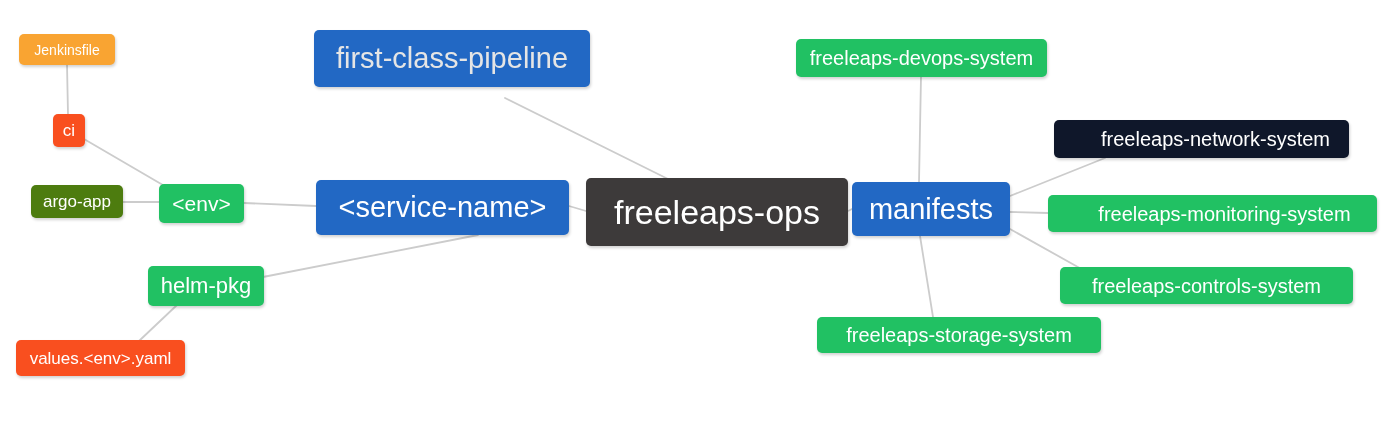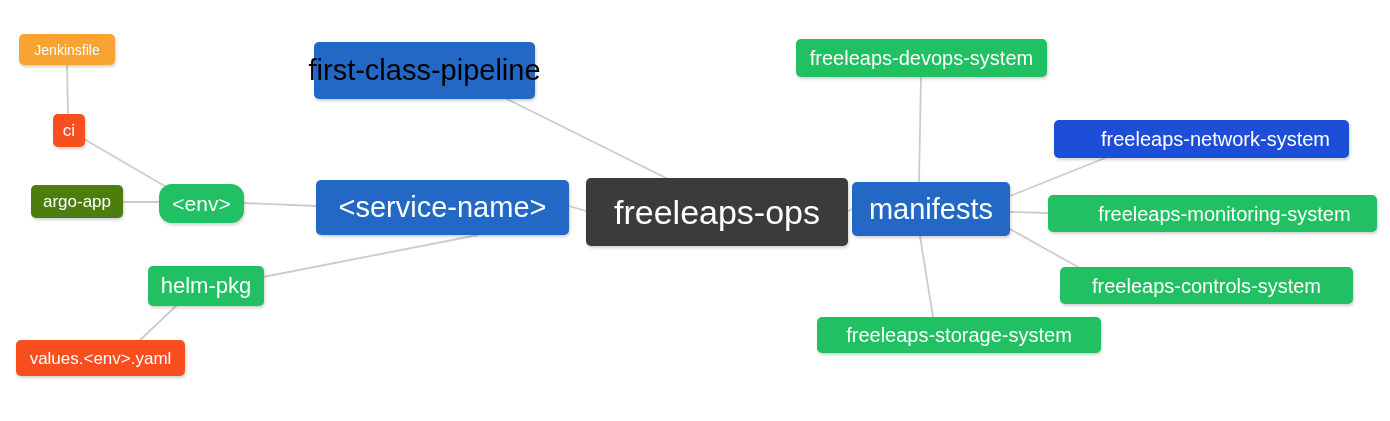--- a/index.html
+++ b/index.html
@@ -64,7 +64,7 @@
       <div class="node" style="left: 53px; top: 105px; width: 32px; height: 33px; font-size: 17px; background: rgb(249, 79, 31); color: rgb(255, 255, 255);">ci</div>
       <div class="node" style="left: 31px; top: 176px; width: 92px; height: 33px; font-size: 17px; background: #4d7c0f; color: rgb(255, 255, 255);">argo-app</div>
       <div class="node" style="left: 159px; top: 175px; width: 85px; height: 39px; font-size: 21px; background: rgb(33, 193, 99); color: rgb(255, 255, 255); border-radius: 13px;">&lt;env&gt;</div>
-      <div class="node" style="left: 314px; top: 33px; width: 221px; height: 57px; font-size: 29px; background: rgb(34, 104, 196); color: #000000;">first-class-pipeline</div>
+      <div class="node" style="left: 314px; top: 21px; width: 276px; height: 57px; font-size: 29px; background: rgb(34, 104, 196); color: #e5e5e5;">first-class-pipeline</div>
       <div class="node" style="left: 316px; top: 171px; width: 253px; height: 55px; font-size: 29px; background: rgb(34, 104, 196); color: rgb(255, 255, 255);">&lt;service-name&gt;</div>
       <div class="node" style="left: 586px; top: 169px; width: 262px; height: 68px; font-size: 34px; background: rgb(61, 58, 58); color: rgb(255, 255, 255);">freeleaps-ops</div>
       <div class="node" style="left: 852px; top: 173px; width: 158px; height: 54px; font-size: 29px; background: rgb(34, 104, 196); color: rgb(255, 255, 255);">manifests</div>

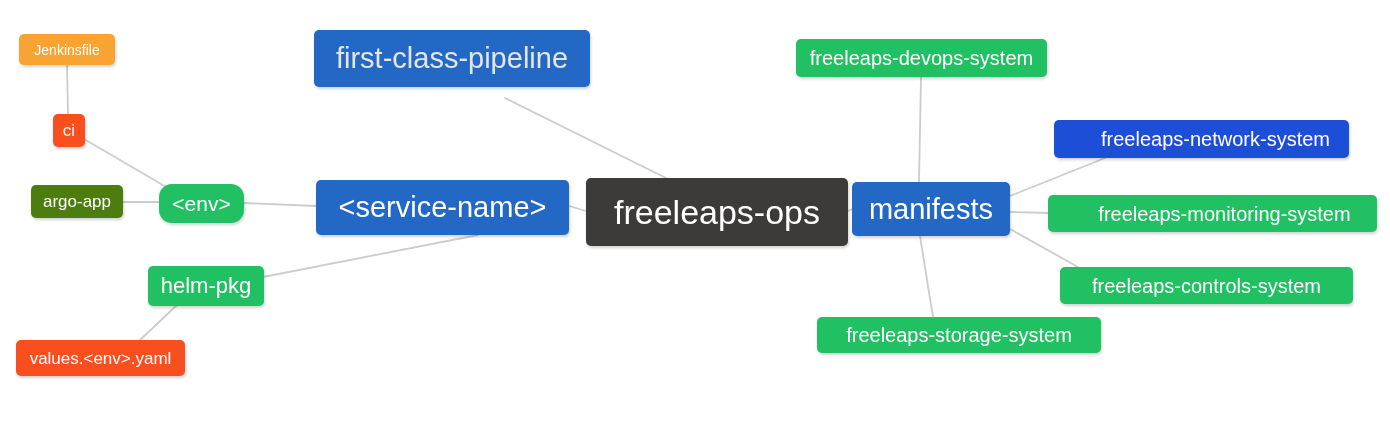--- a/index.html
+++ b/index.html
@@ -71,7 +71,7 @@
       <div class="node" style="left: 148px; top: 257px; width: 116px; height: 40px; font-size: 22px; background: rgb(33, 193, 99); color: rgb(255, 255, 255);">helm-pkg</div>
       <div class="node" style="left: 16px; top: 331px; width: 169px; height: 36px; font-size: 17px; background: rgb(249, 79, 31); color: rgb(255, 255, 255);">values.&lt;env&gt;.yaml</div>
       <div class="node" style="left: 796px; top: 30px; width: 251px; height: 38px; font-size: 20px; background: rgb(33, 193, 99); color: rgb(255, 255, 255);">freeleaps-devops-system</div>
-      <div class="node" style="left: 1054px; top: 111px; width: 295px; height: 38px; font-size: 20px; background: #1d4ed8; color: rgb(255, 255, 255); padding-left: 28px;">freeleaps-network-system</div>
+      <div class="node" style="left: 1054px; top: 111px; width: 295px; height: 38px; font-size: 20px; background: #0f172a; color: rgb(255, 255, 255); padding-left: 28px;">freeleaps-network-system</div>
       <div class="node" style="left: 1048px; top: 186px; width: 329px; height: 37px; font-size: 20px; background: rgb(33, 193, 99); color: rgb(255, 255, 255); padding-left: 24px;">freeleaps-monitoring-system</div>
       <div class="node" style="left: 1060px; top: 258px; width: 293px; height: 37px; font-size: 20px; background: rgb(33, 193, 99); color: rgb(255, 255, 255);">freeleaps-controls-system</div>
       <div class="node" style="left: 817px; top: 308px; width: 284px; height: 36px; font-size: 20px; background: rgb(33, 193, 99); color: rgb(255, 255, 255);">freeleaps-storage-system</div>

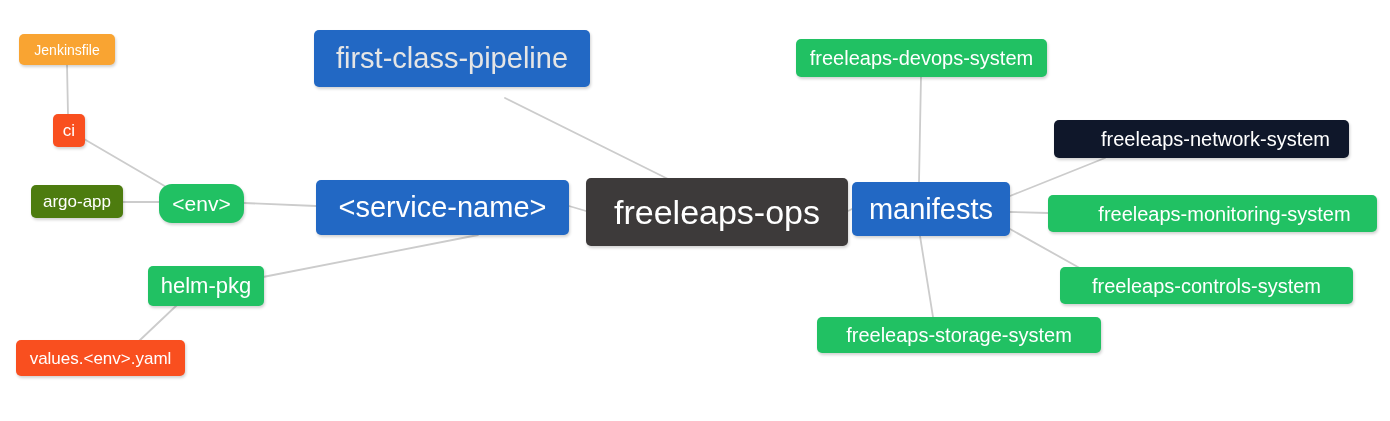--- a/index.html
+++ b/index.html
@@ -63,7 +63,7 @@
       <div class="node" style="left: 19px; top: 25px; width: 96px; height: 31px; font-size: 14px; background: rgb(249, 164, 50); color: rgb(255, 255, 255);">Jenkinsfile</div>
       <div class="node" style="left: 53px; top: 105px; width: 32px; height: 33px; font-size: 17px; background: rgb(249, 79, 31); color: rgb(255, 255, 255);">ci</div>
       <div class="node" style="left: 31px; top: 176px; width: 92px; height: 33px; font-size: 17px; background: #4d7c0f; color: rgb(255, 255, 255);">argo-app</div>
-      <div class="node" style="left: 159px; top: 175px; width: 85px; height: 39px; font-size: 21px; background: rgb(33, 193, 99); color: rgb(255, 255, 255); border-radius: 13px;">&lt;env&gt;</div>
+      <div class="node" style="left: 159px; top: 175px; width: 85px; height: 39px; font-size: 21px; background: rgb(33, 193, 99); color: rgb(255, 255, 255);">&lt;env&gt;</div>
       <div class="node" style="left: 314px; top: 21px; width: 276px; height: 57px; font-size: 29px; background: rgb(34, 104, 196); color: #e5e5e5;">first-class-pipeline</div>
       <div class="node" style="left: 316px; top: 171px; width: 253px; height: 55px; font-size: 29px; background: rgb(34, 104, 196); color: rgb(255, 255, 255);">&lt;service-name&gt;</div>
       <div class="node" style="left: 586px; top: 169px; width: 262px; height: 68px; font-size: 34px; background: rgb(61, 58, 58); color: rgb(255, 255, 255);">freeleaps-ops</div>

